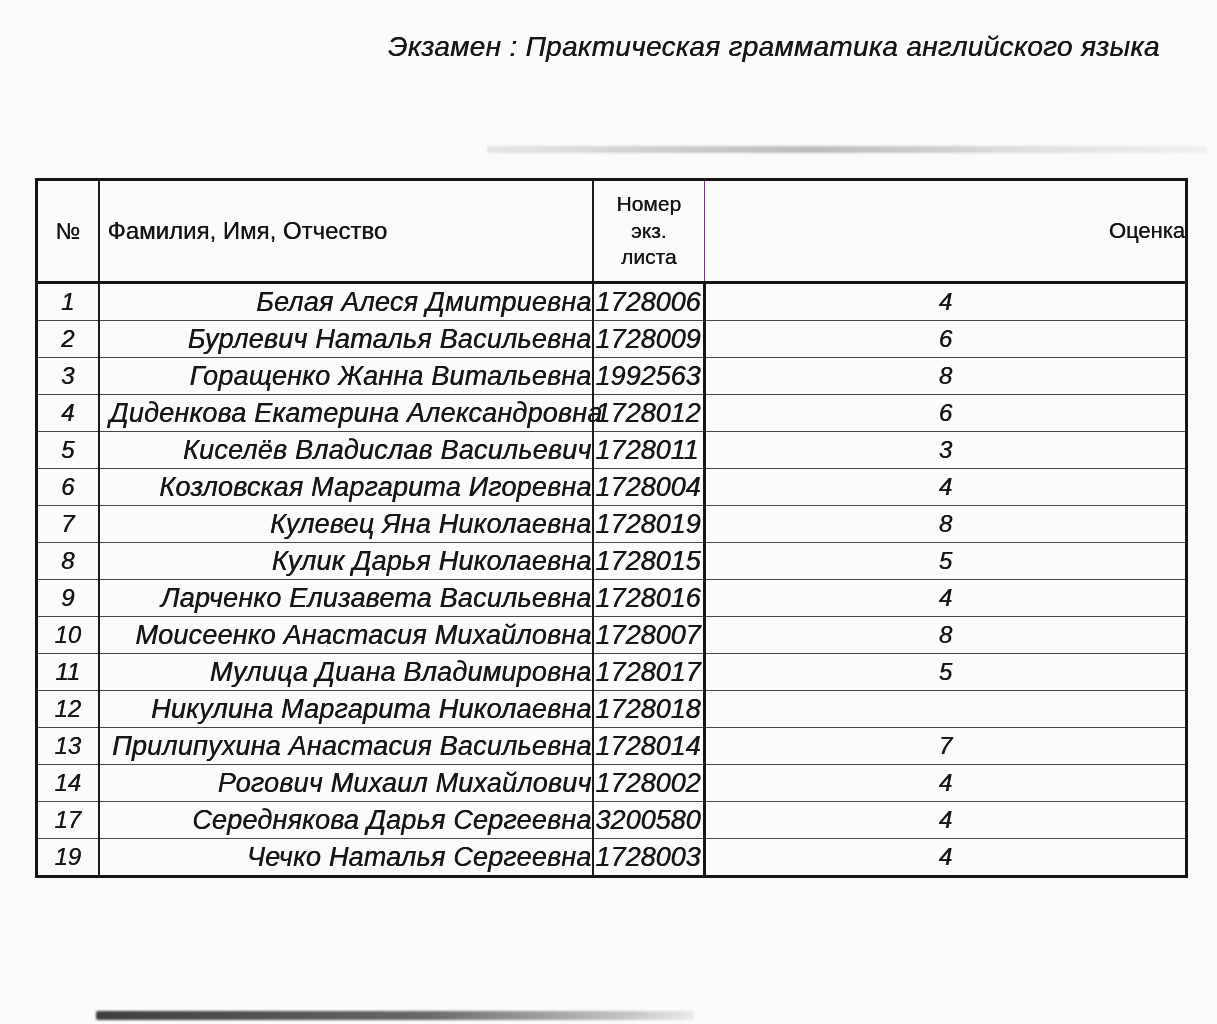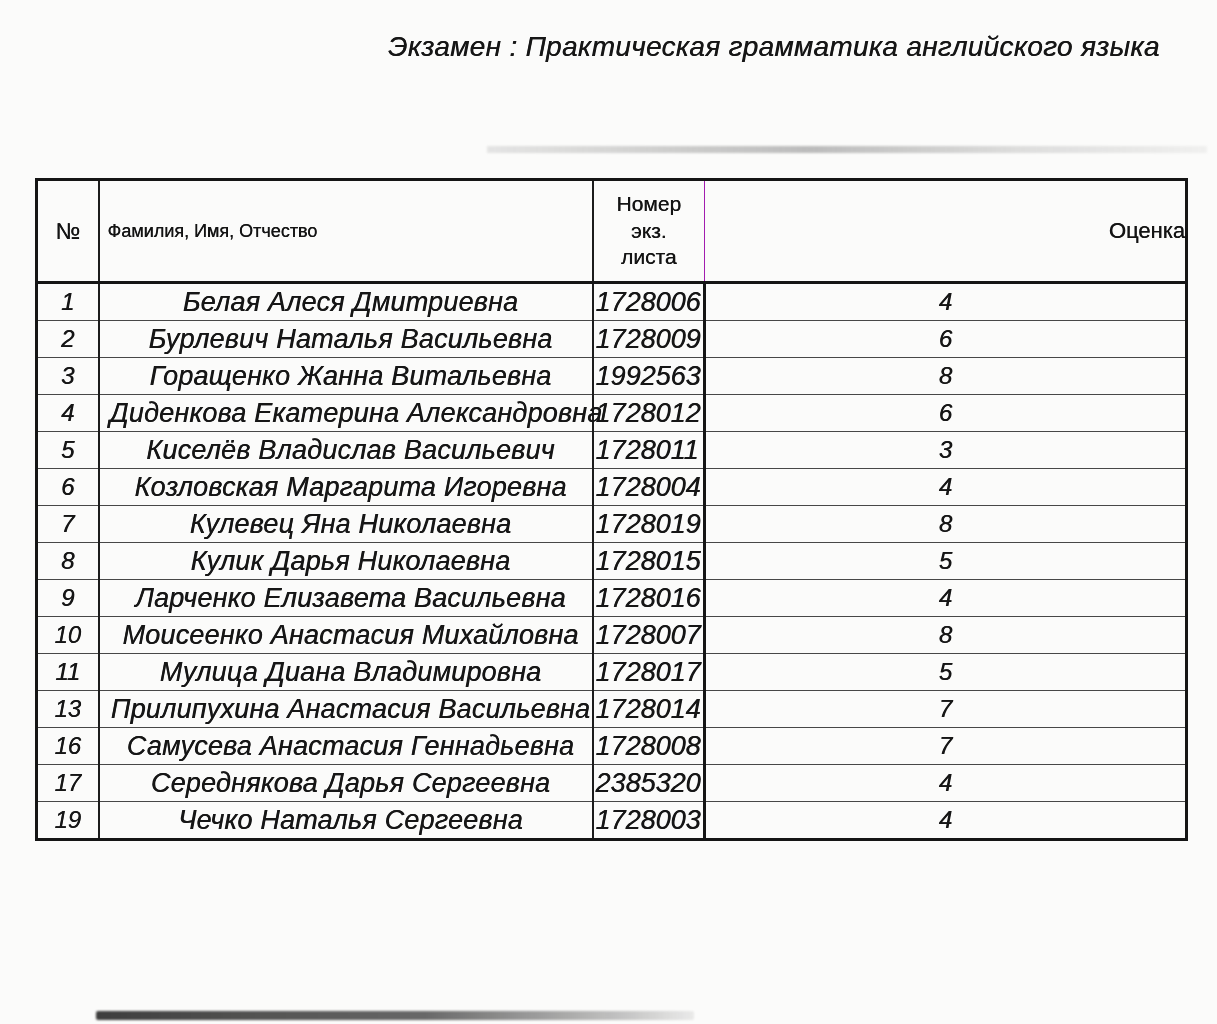--- a/index.html
+++ b/index.html
@@ -49,7 +49,7 @@
     color:#141414;
   }
   th.h-index  { font-size:23px; text-align:center; }
-  th.h-name   { font-size:18px; text-align:left; padding-left:8px; }
+  th.h-name   { font-size:24px; text-align:left; padding-left:8px; }
   th.h-sheet  { font-size:21px; text-align:center; white-space:pre-line; line-height:1.28; }
   th.h-grade  { font-size:22px; text-align:right; }
 

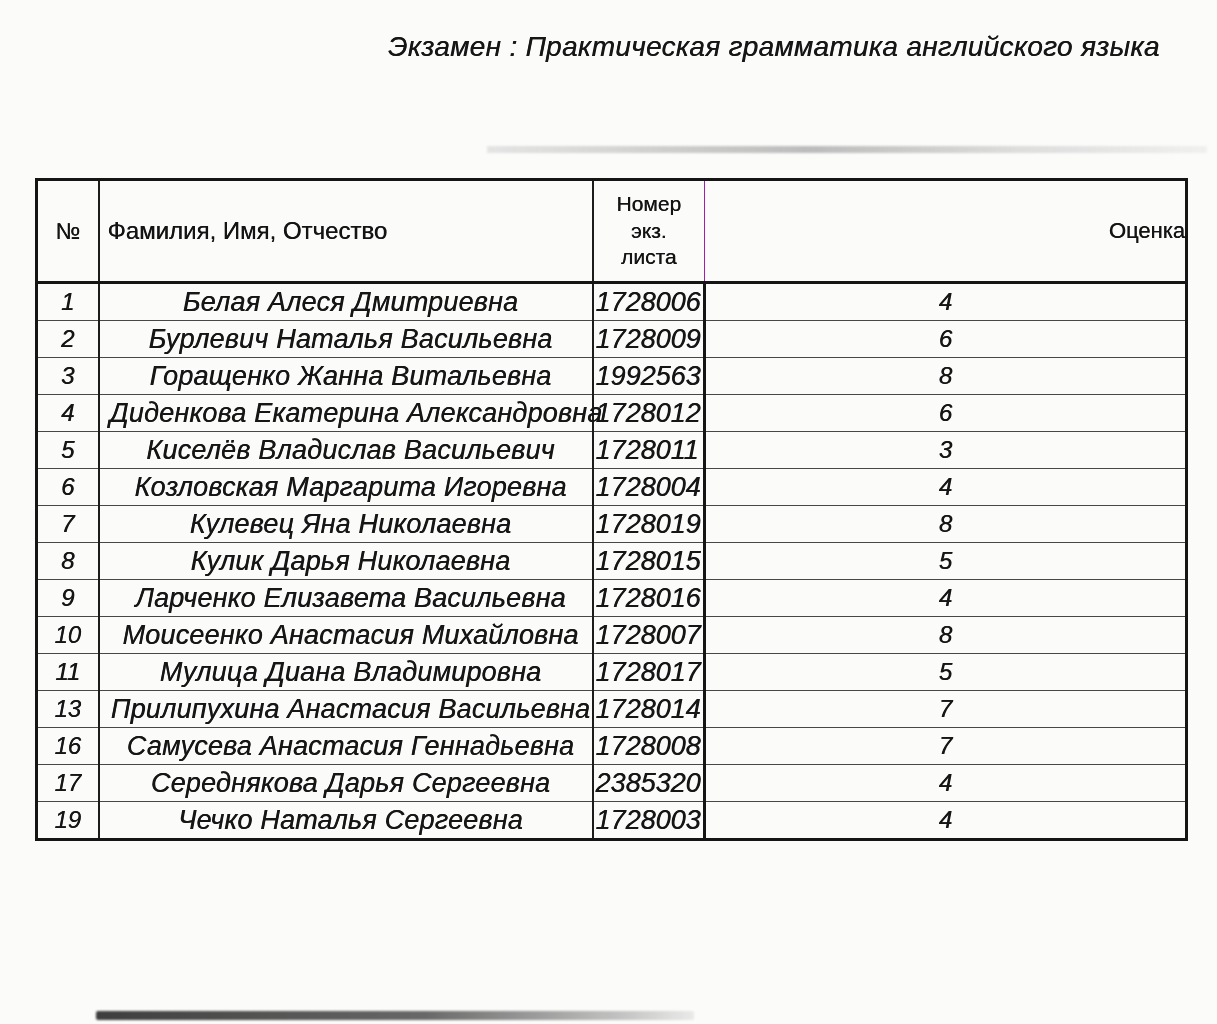--- a/index.html
+++ b/index.html
@@ -57,7 +57,7 @@
 
   td.c-index { text-align:center; font-size:24px; }
   td.c-name  {
-    text-align:center; padding-left:10px;
+    text-align:right; padding-left:10px;
     font-size:27px; letter-spacing:0.2px;
     white-space:nowrap;
   }

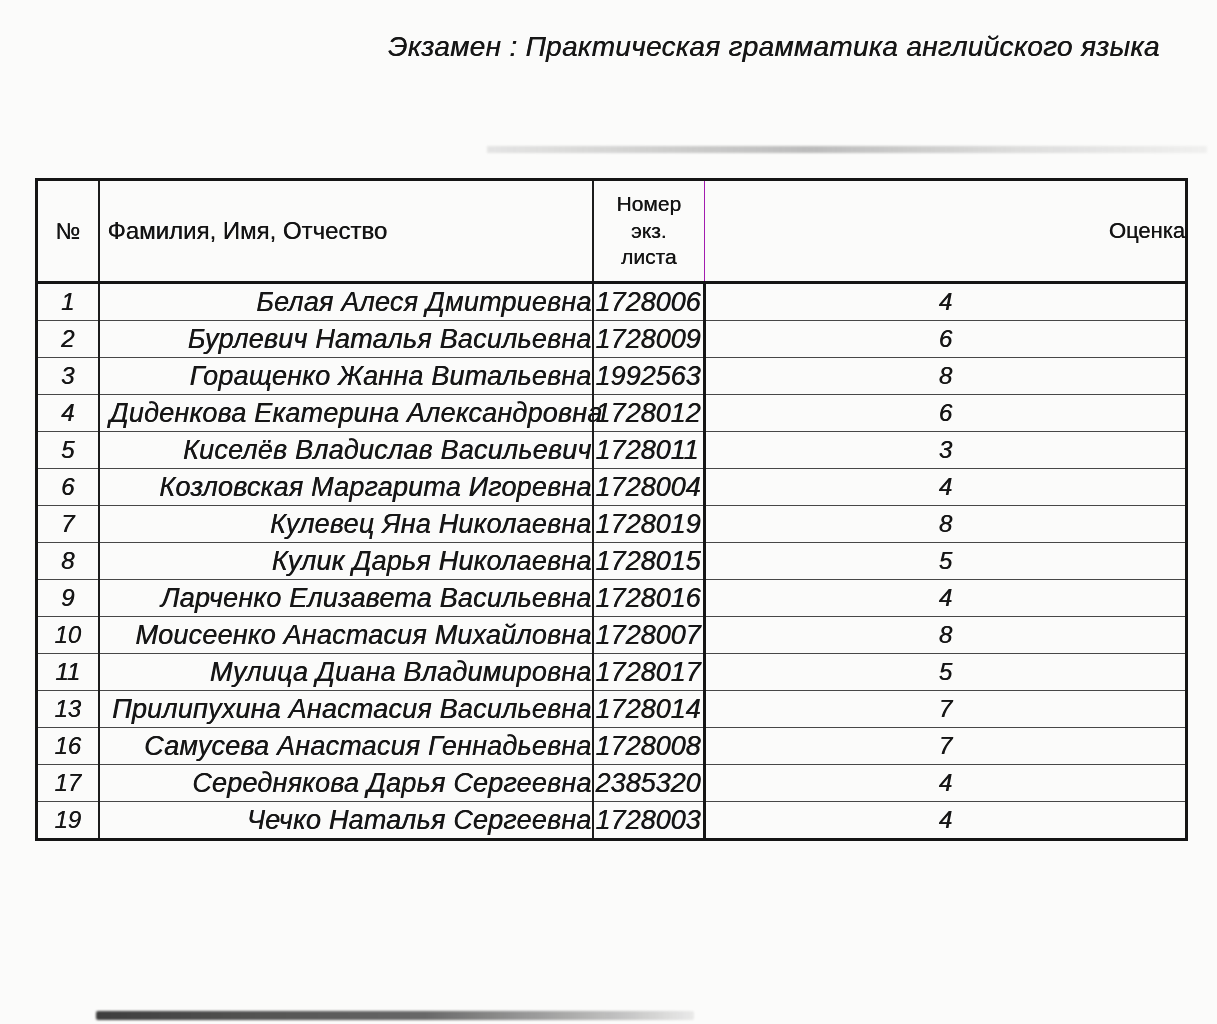--- a/index.html
+++ b/index.html
@@ -182,6 +182,12 @@
         <td class="c-grade">5</td>
       </tr>
       <tr>
+        <td class="c-index">12</td>
+        <td class="c-name">Никулина Маргарита Николаевна</td>
+        <td class="c-sheet">1728018</td>
+        <td class="c-grade"></td>
+      </tr>
+      <tr>
         <td class="c-index">13</td>
         <td class="c-name">Прилипухина Анастасия Васильевна</td>
         <td class="c-sheet">1728014</td>

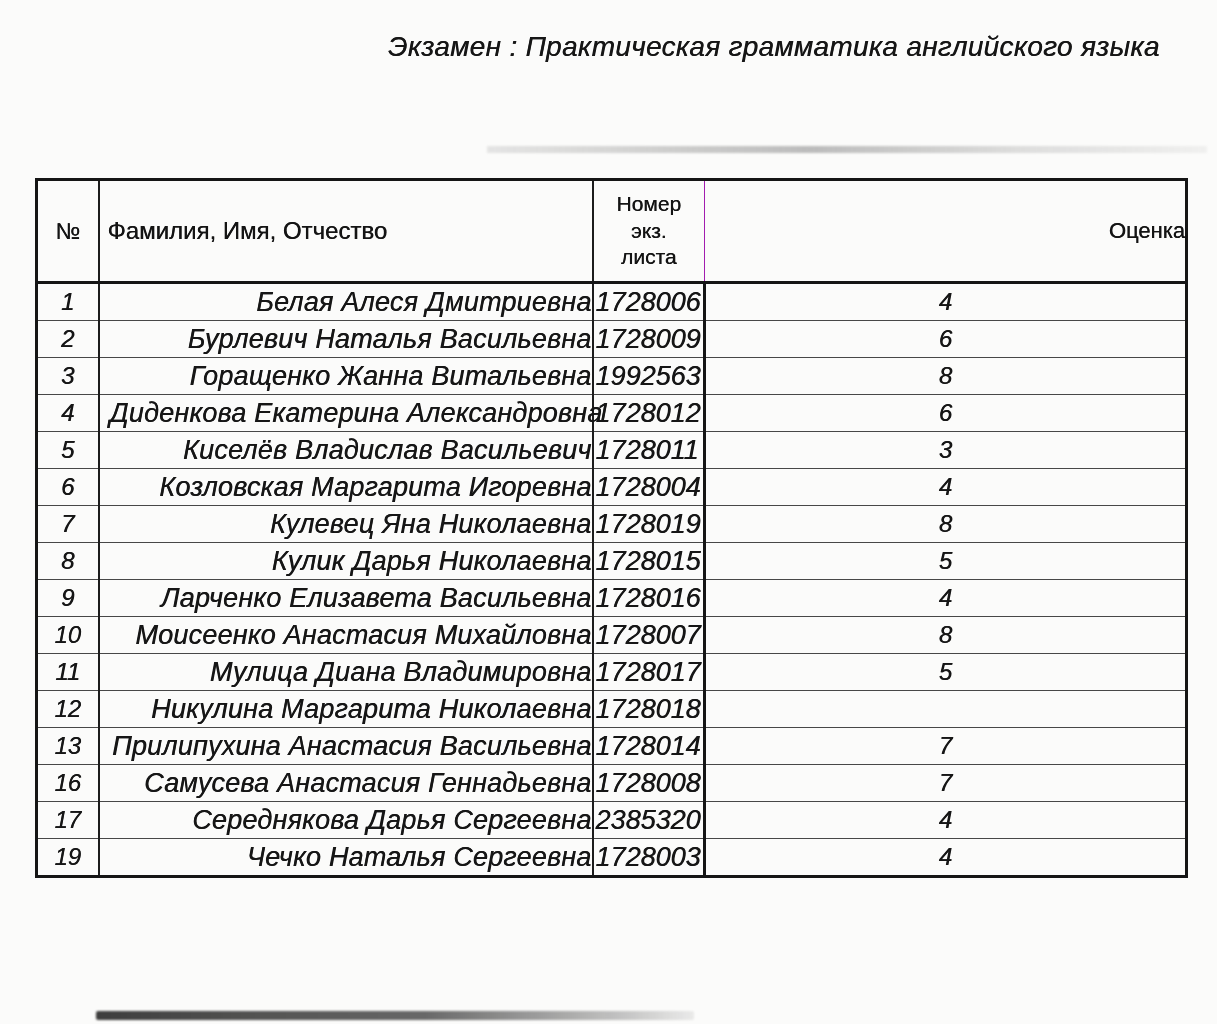--- a/index.html
+++ b/index.html
@@ -194,6 +194,12 @@
         <td class="c-grade">7</td>
       </tr>
       <tr>
+        <td class="c-index">14</td>
+        <td class="c-name">Рогович Михаил Михайлович</td>
+        <td class="c-sheet">1728002</td>
+        <td class="c-grade">4</td>
+      </tr>
+      <tr>
         <td class="c-index">16</td>
         <td class="c-name">Самусева Анастасия Геннадьевна</td>
         <td class="c-sheet">1728008</td>

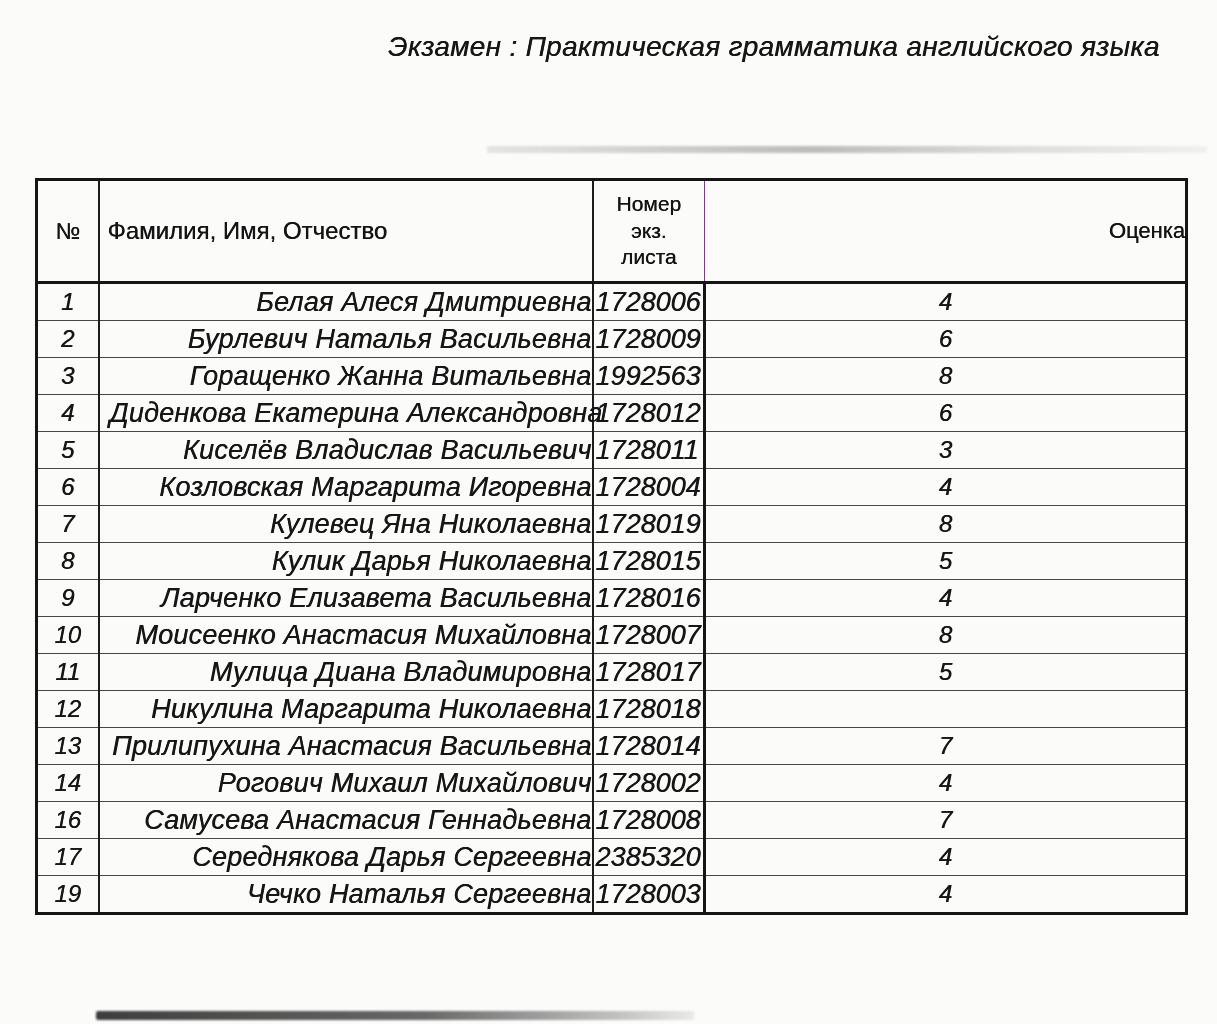--- a/index.html
+++ b/index.html
@@ -200,12 +200,6 @@
         <td class="c-grade">4</td>
       </tr>
       <tr>
-        <td class="c-index">16</td>
-        <td class="c-name">Самусева Анастасия Геннадьевна</td>
-        <td class="c-sheet">1728008</td>
-        <td class="c-grade">7</td>
-      </tr>
-      <tr>
         <td class="c-index">17</td>
         <td class="c-name">Середнякова Дарья Сергеевна</td>
         <td class="c-sheet">2385320</td>

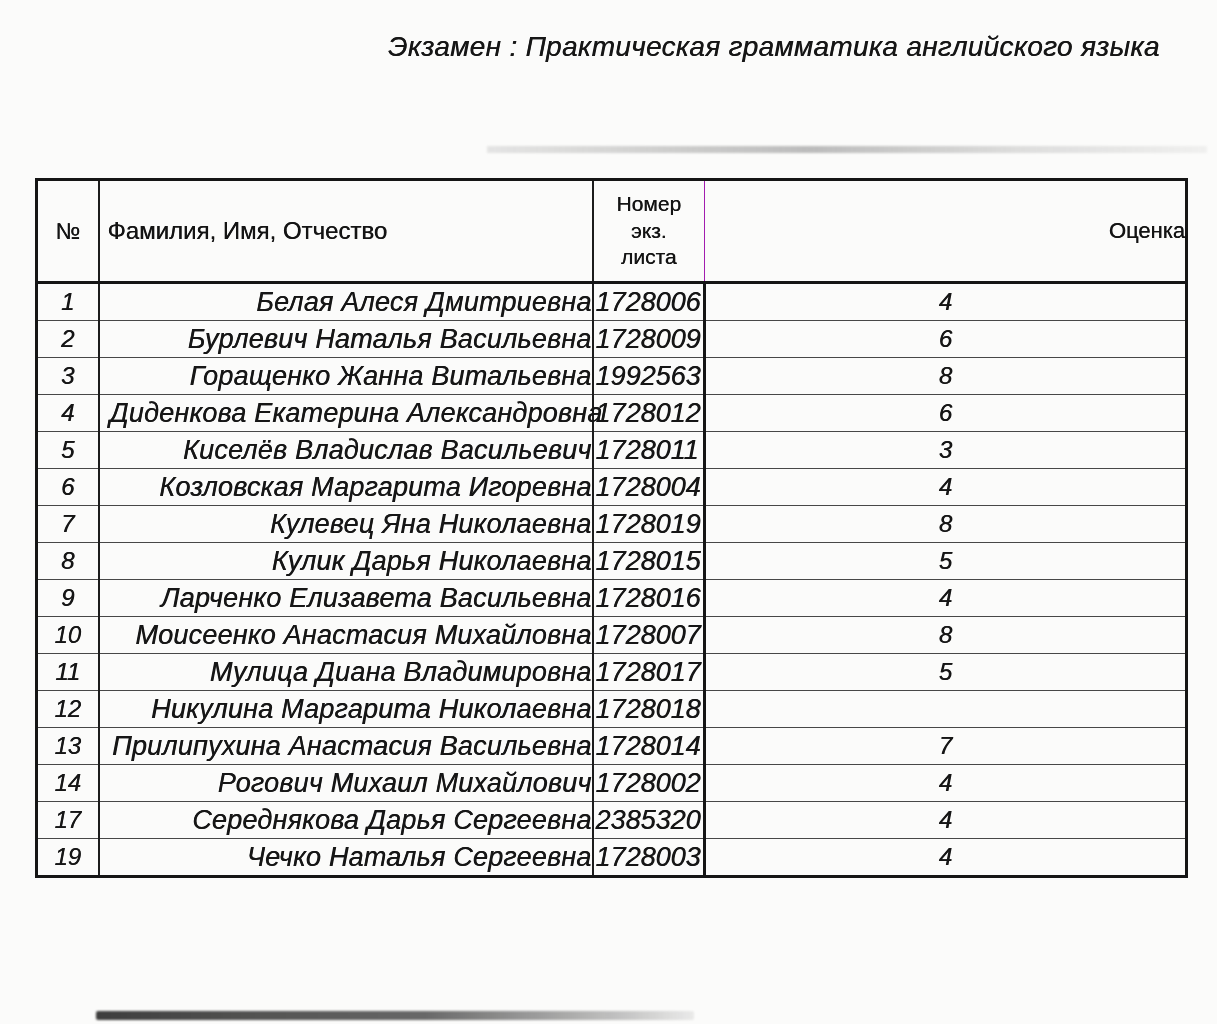--- a/index.html
+++ b/index.html
@@ -202,7 +202,7 @@
       <tr>
         <td class="c-index">17</td>
         <td class="c-name">Середнякова Дарья Сергеевна</td>
-        <td class="c-sheet">2385320</td>
+        <td class="c-sheet">3200580</td>
         <td class="c-grade">4</td>
       </tr>
       <tr>

